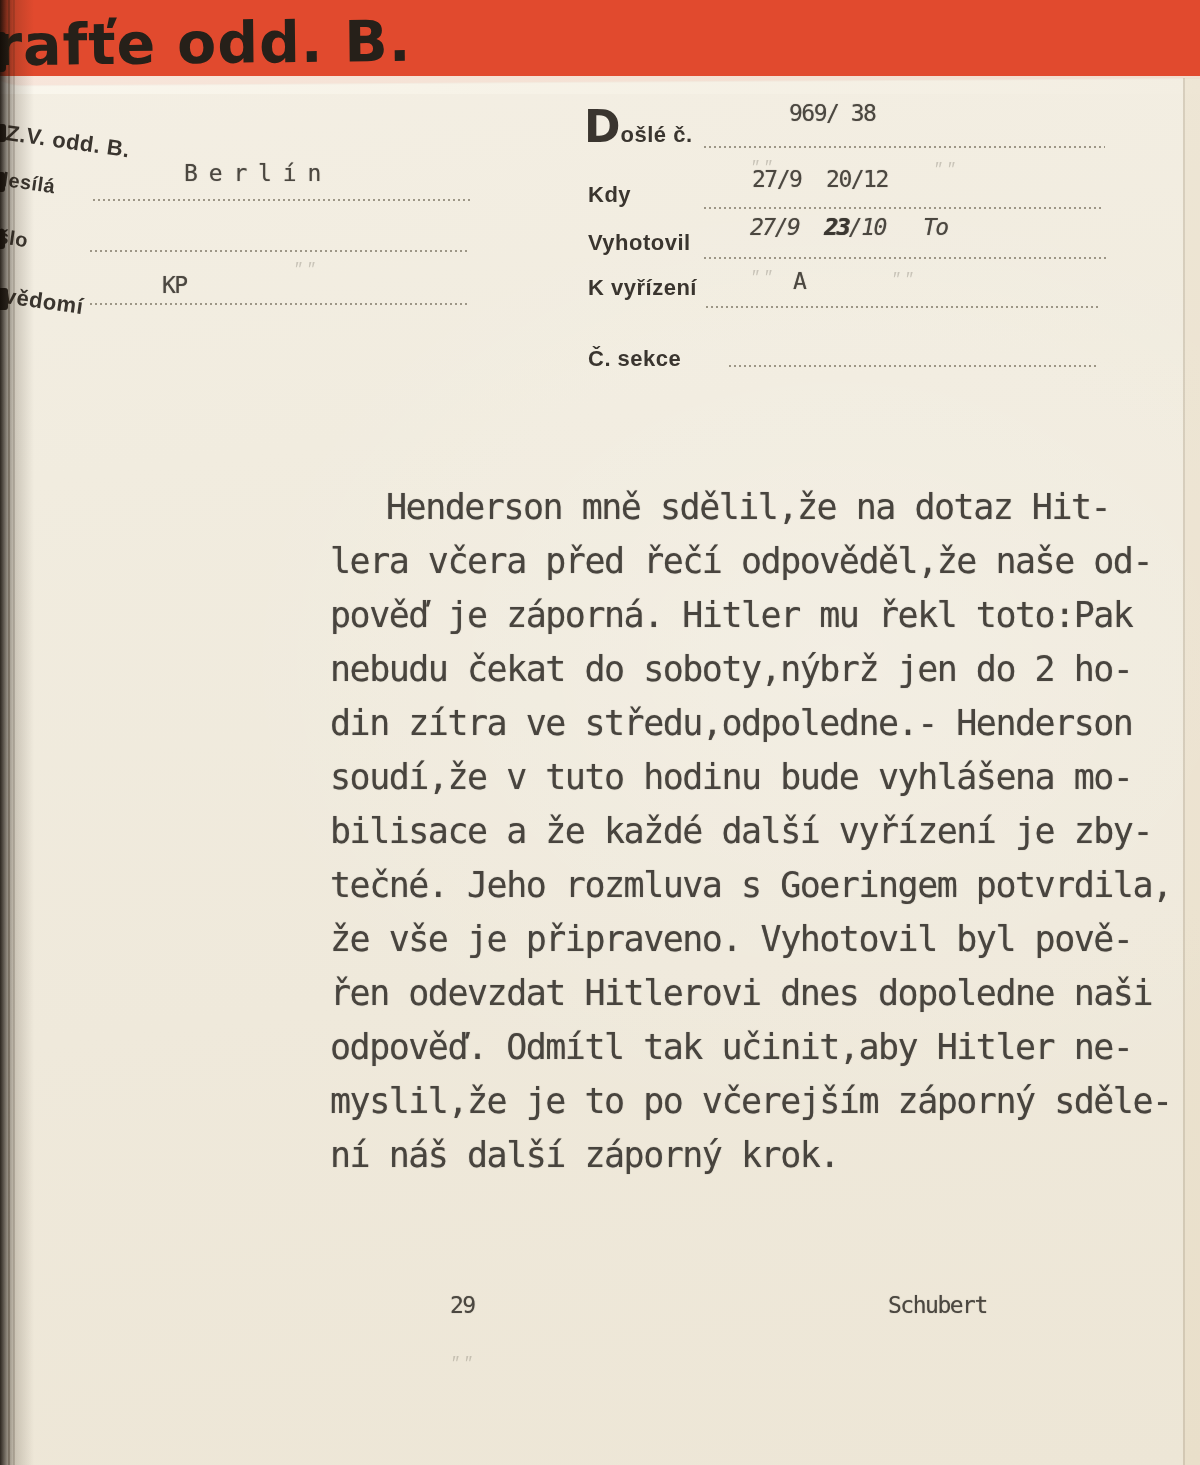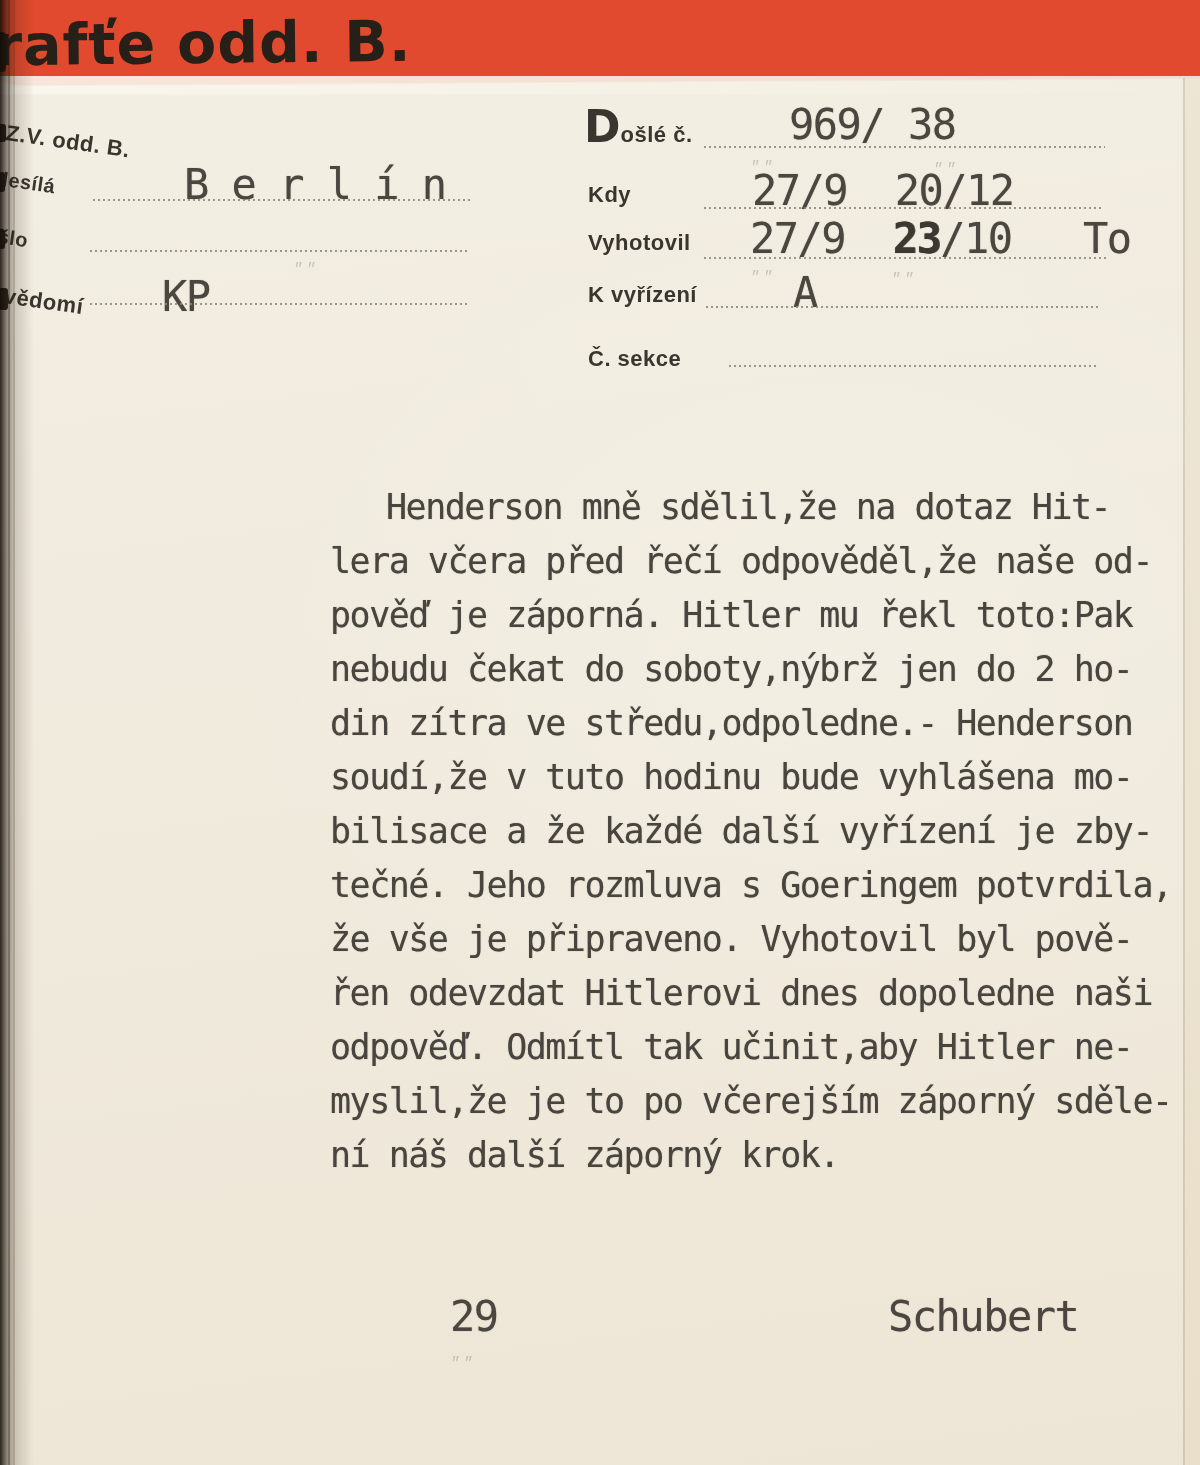--- a/index.html
+++ b/index.html
@@ -42,7 +42,7 @@
   
   .mono{
     position:absolute;font-family:"DejaVu Sans Mono", monospace;
-    font-size:42px;letter-spacing:-1.5px;color:#4b4740;white-space:pre;
+    font-size:23px;letter-spacing:-1.5px;color:#4b4740;white-space:pre;
     text-shadow:0 0 1px rgba(75,71,64,.55);
   }
   .mono .struck{font-weight:bold;color:#3b3731;text-shadow:1px 0 0 rgba(59,55,49,.8),0 0 1px rgba(59,55,49,.6);}

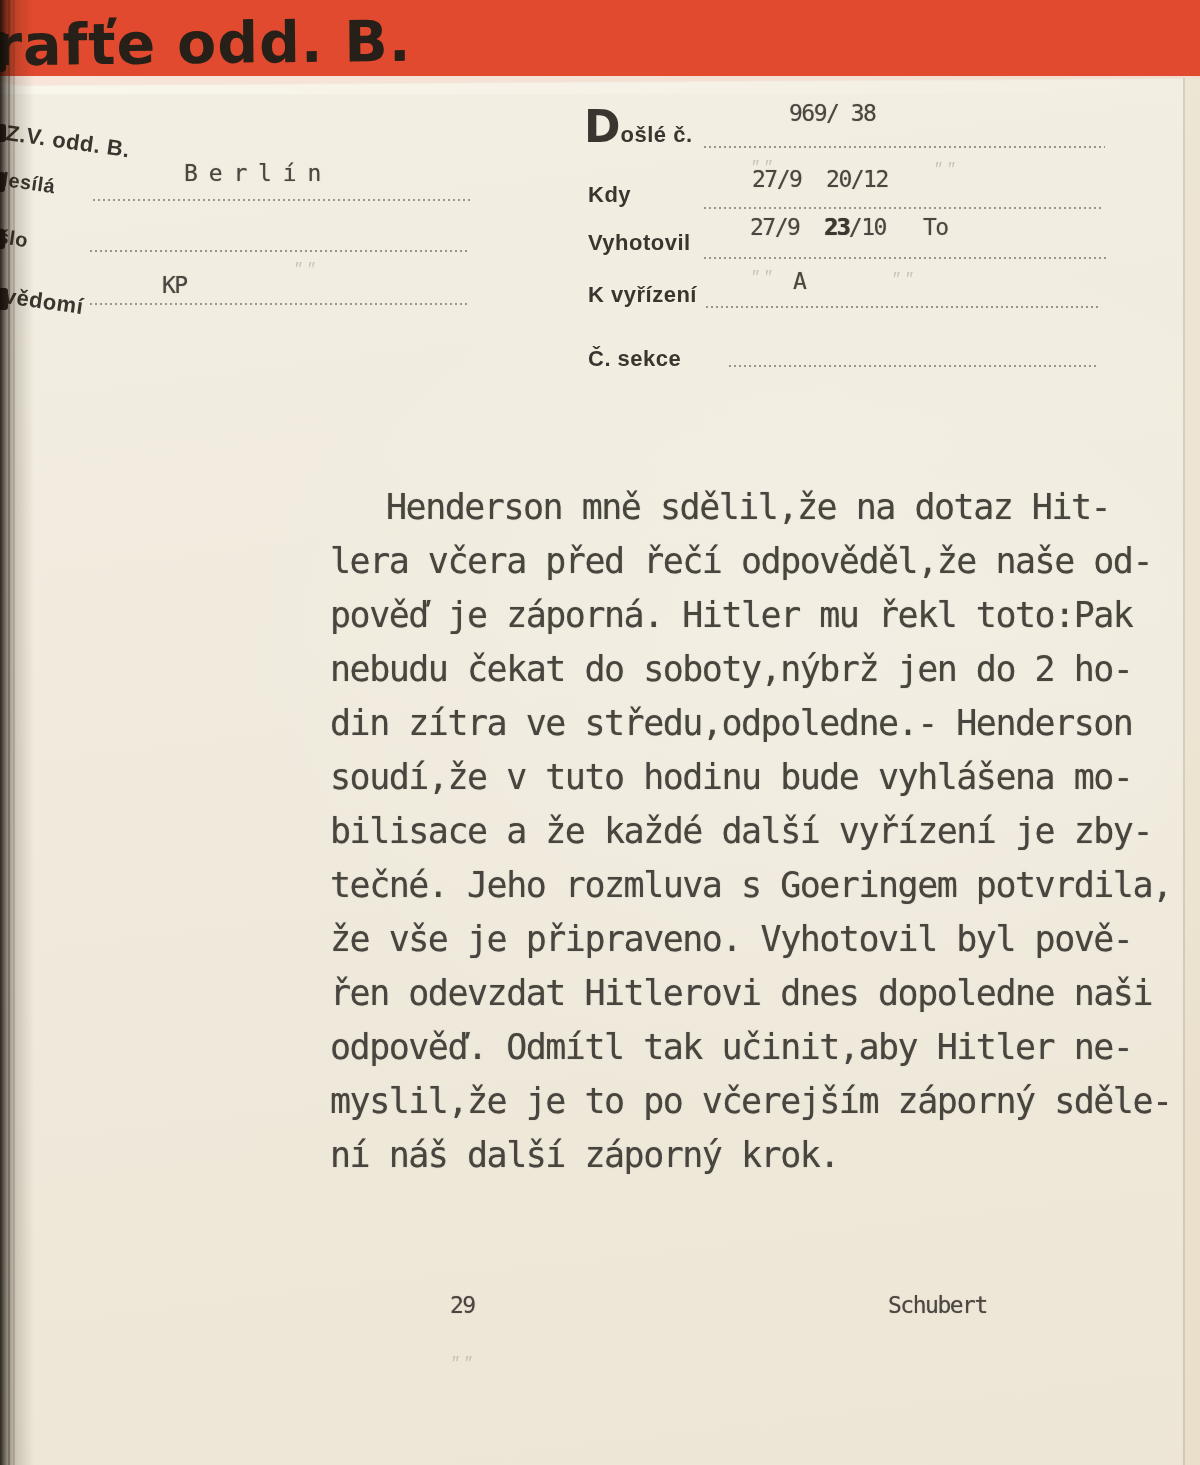--- a/index.html
+++ b/index.html
@@ -116,7 +116,7 @@
   <div class="dots" style="left:704px;top:207px;width:398px;"></div>
 
   <div class="plabel" style="left:588px;top:230px;">Vyhotovil</div>
-  <div class="mono" style="left:750px;top:214px;"><span>27/9  </span><span class="struck">23</span><span>/10   To</span></div>
+  <div class="mono" style="left:750px;top:214px;font-style:italic;"><span>27/9  </span><span class="struck">23</span><span>/10   To</span></div>
   <div class="dots" style="left:704px;top:257px;width:404px;"></div>
   <i class="sm" style="left:752px;top:266px;"></i>
   <i class="sm" style="left:893px;top:268px;"></i>

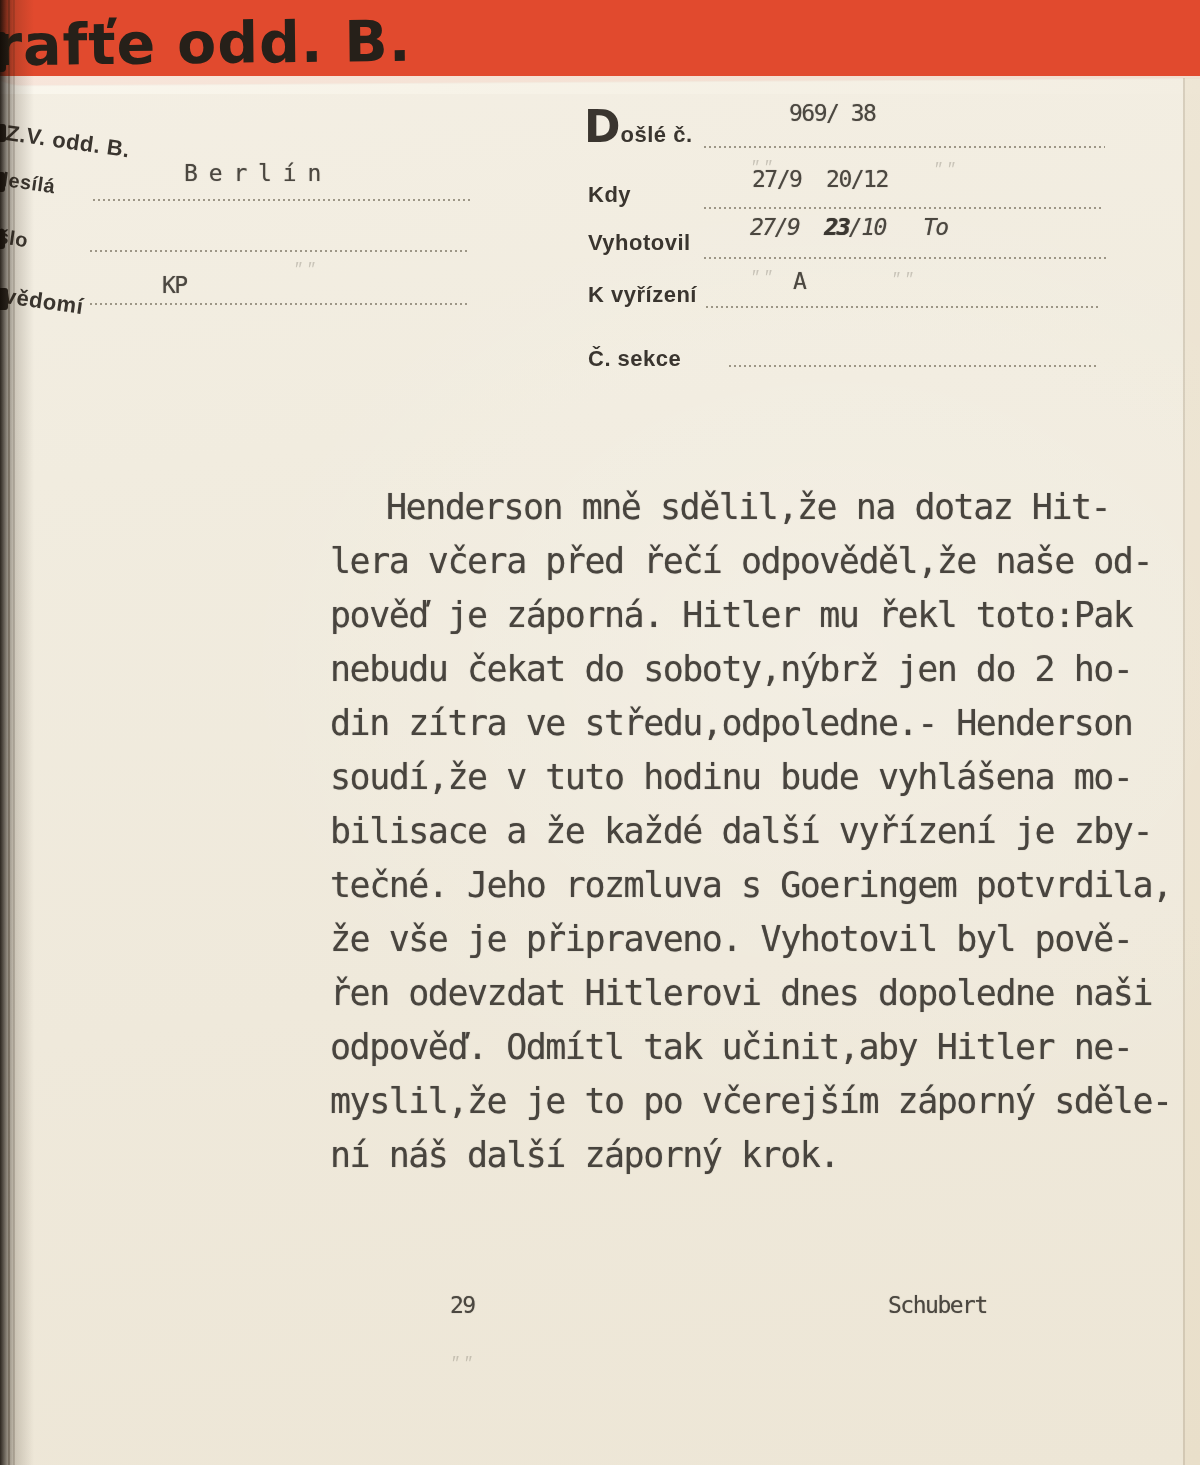--- a/index.html
+++ b/index.html
@@ -121,7 +121,7 @@
   <i class="sm" style="left:752px;top:266px;"></i>
   <i class="sm" style="left:893px;top:268px;"></i>
 
-  <div class="plabel" style="left:588px;top:282px;">K vyřízení</div>
+  <div class="plabel" style="left:588px;top:275px;">K vyřízení</div>
   <div class="mono struck" style="left:793px;top:268px;">A</div>
   <div class="dots" style="left:706px;top:306px;width:394px;"></div>
 

